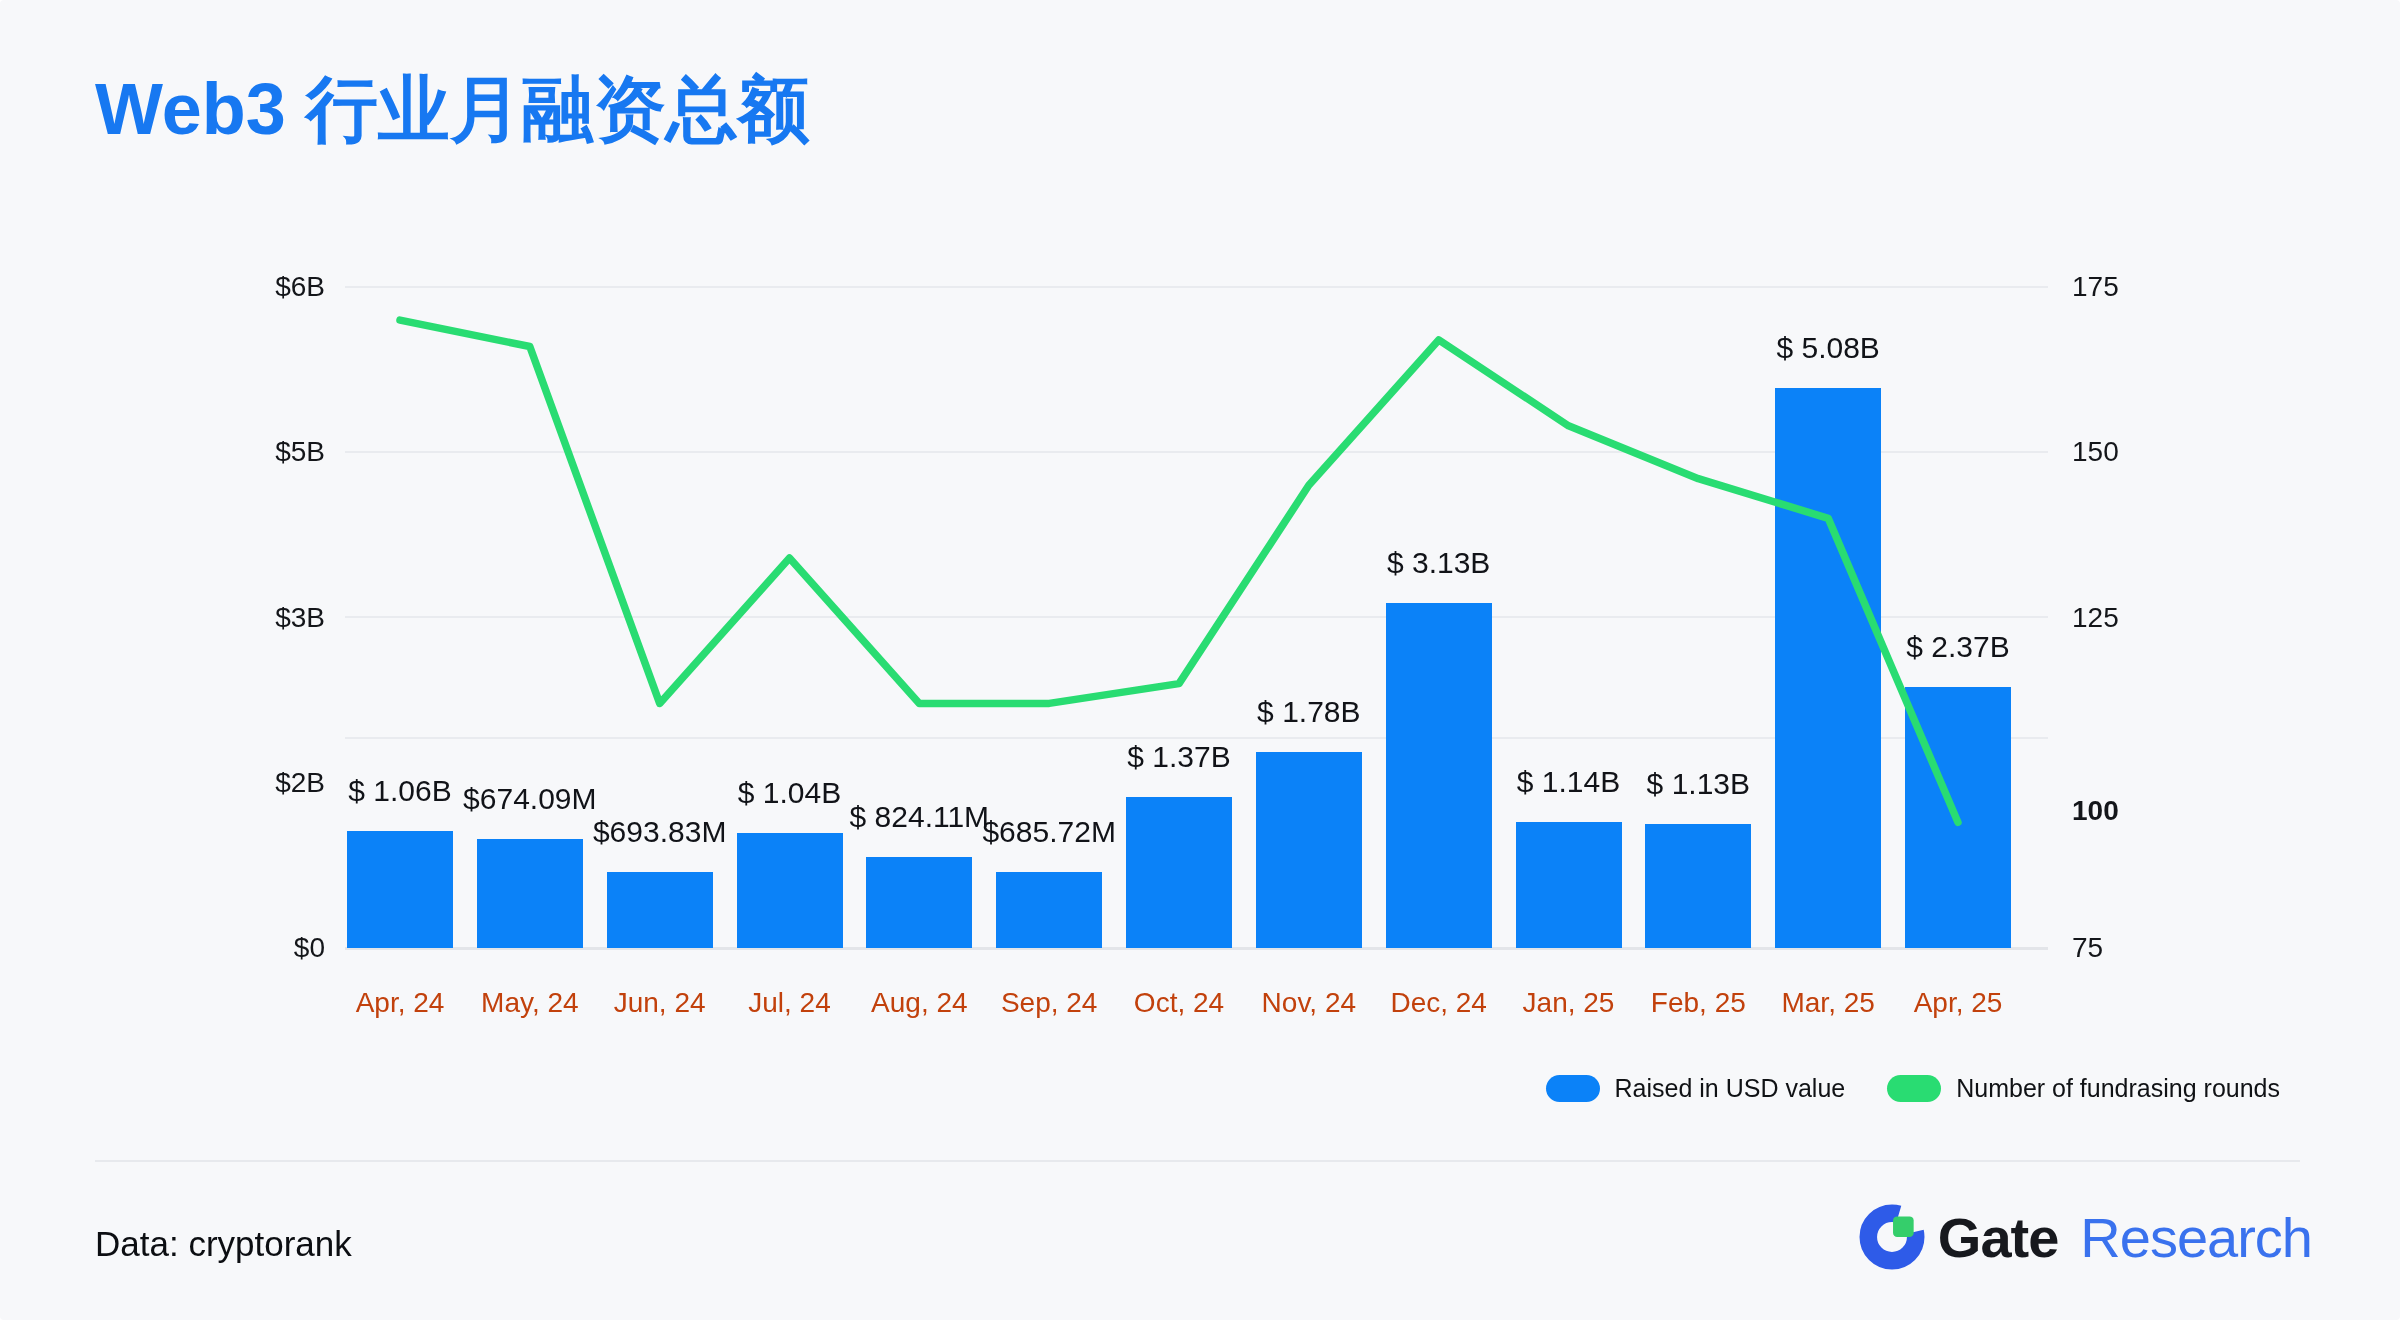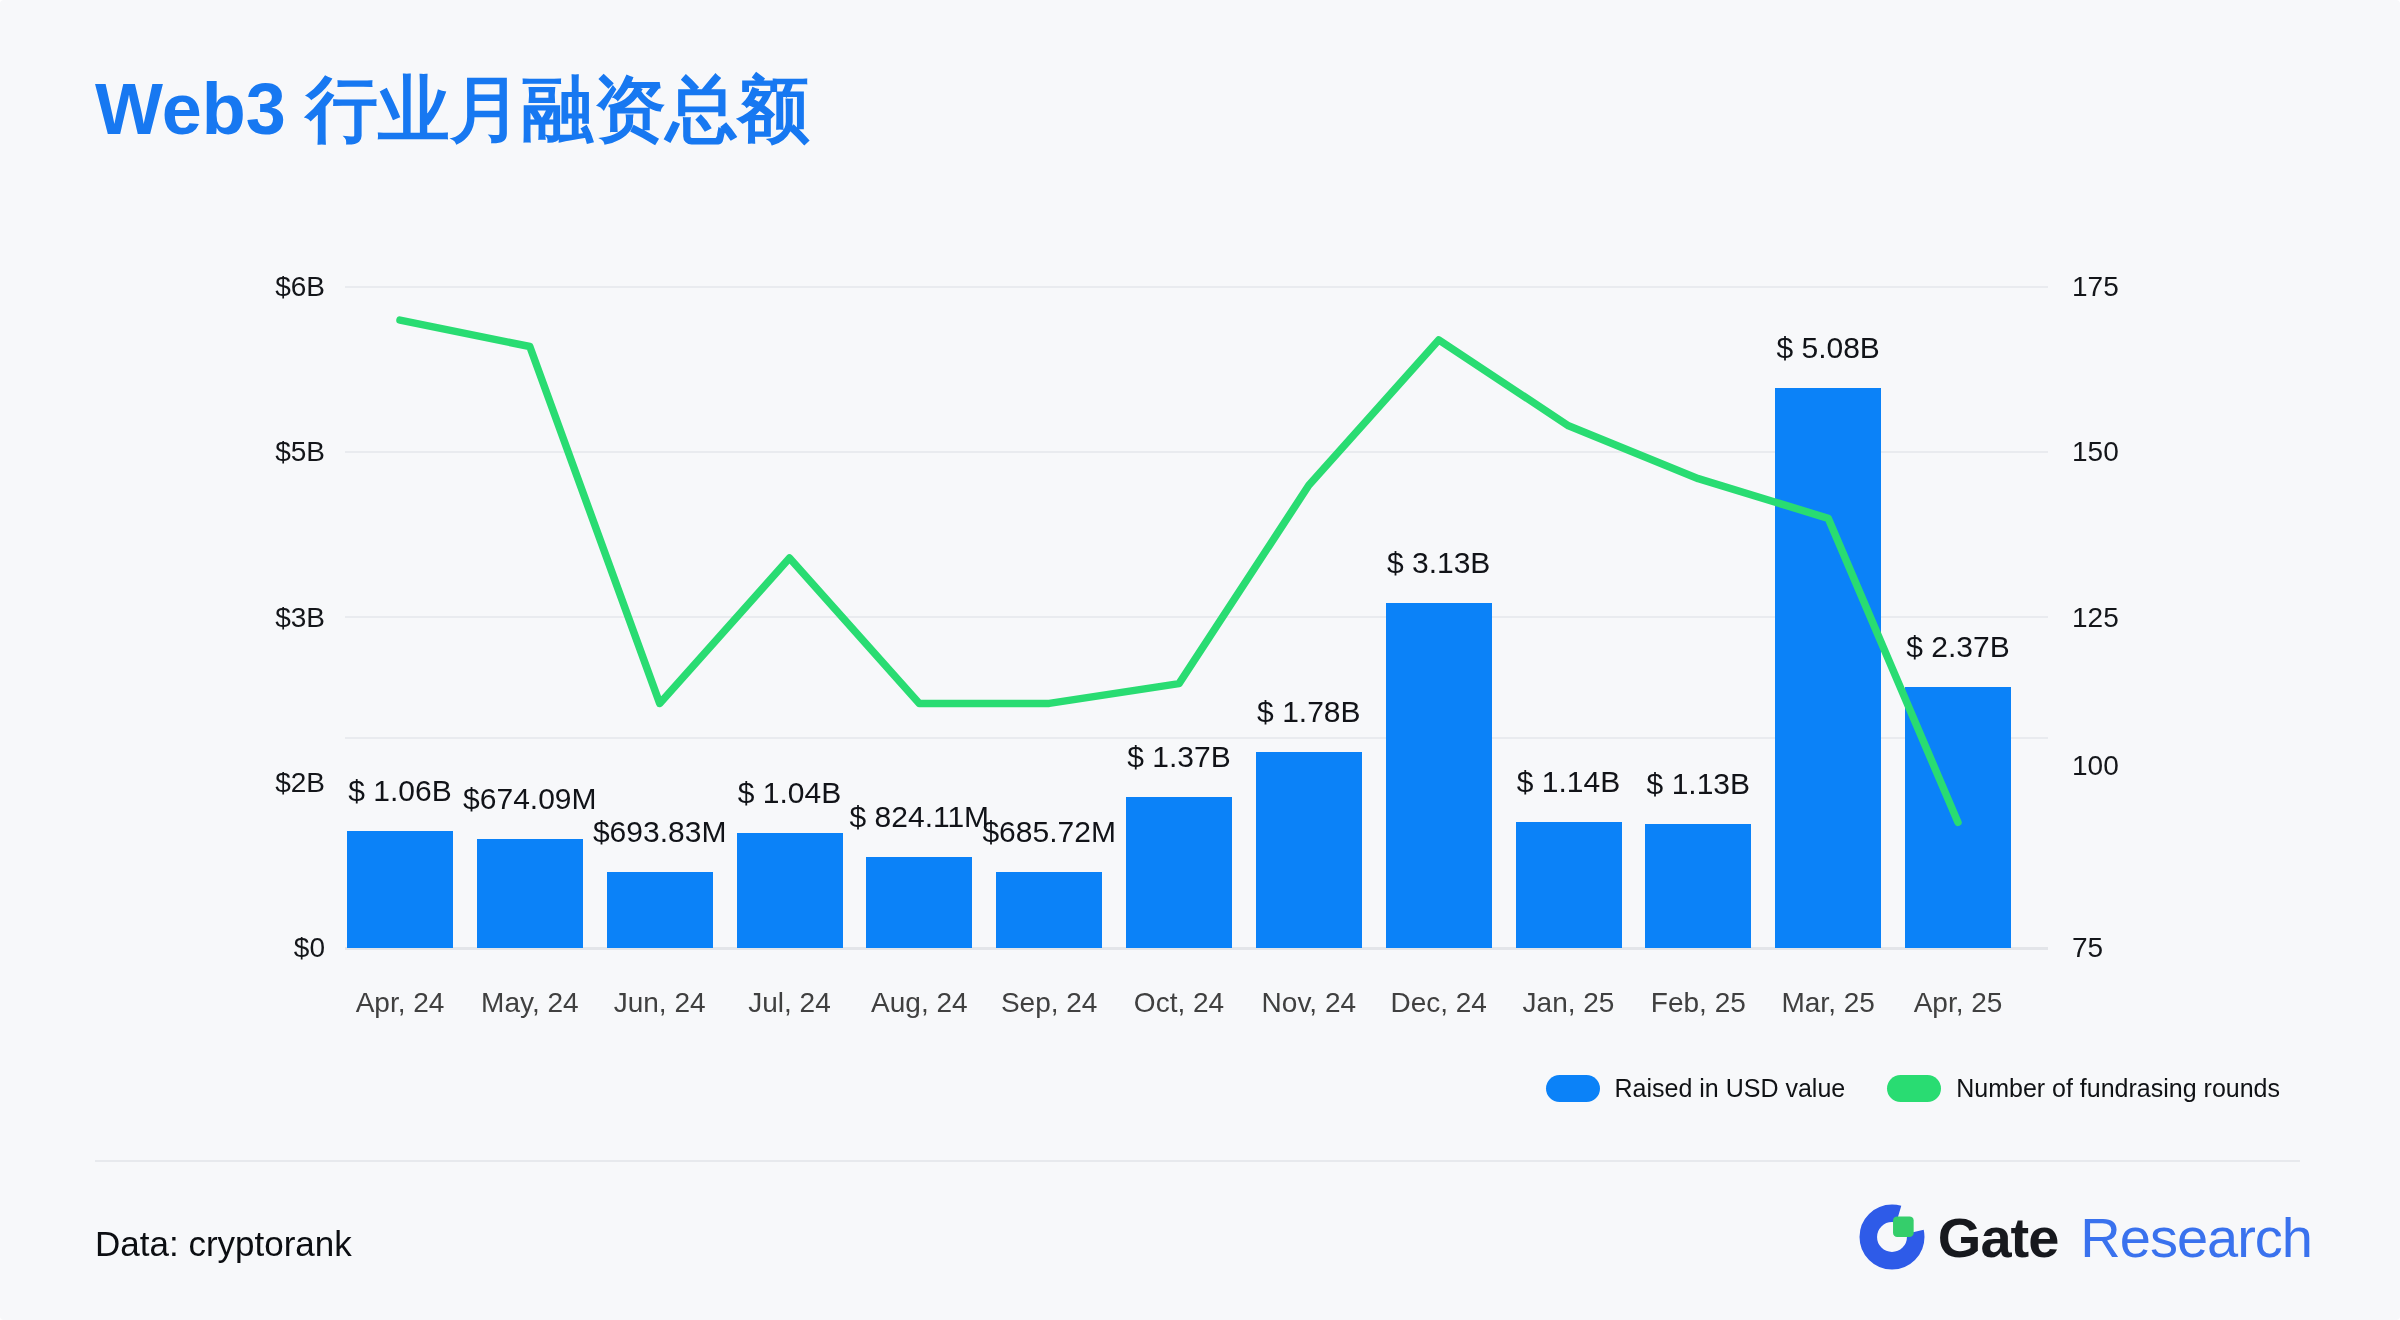--- a/index.html
+++ b/index.html
@@ -64,7 +64,7 @@
       <div class="ytick right" style="top: 270px;">175</div>
       <div class="ytick right" style="top: 435.25px;">150</div>
       <div class="ytick right" style="top: 600.5px;">125</div>
-      <div class="ytick right" style="top: 749px;">100</div>
+      <div class="ytick right" style="top: 794px; font-weight: bold;">100</div>
       <div class="ytick right" style="top: 931px;">75</div>
       <div class="bar" style="left: 347px; top: 831.223px; height: 116.777px; background: rgb(11, 130, 248);"></div>
       <div class="barlabel" style="left: 400px; top: 773.223px;">$ 1.06B</div>

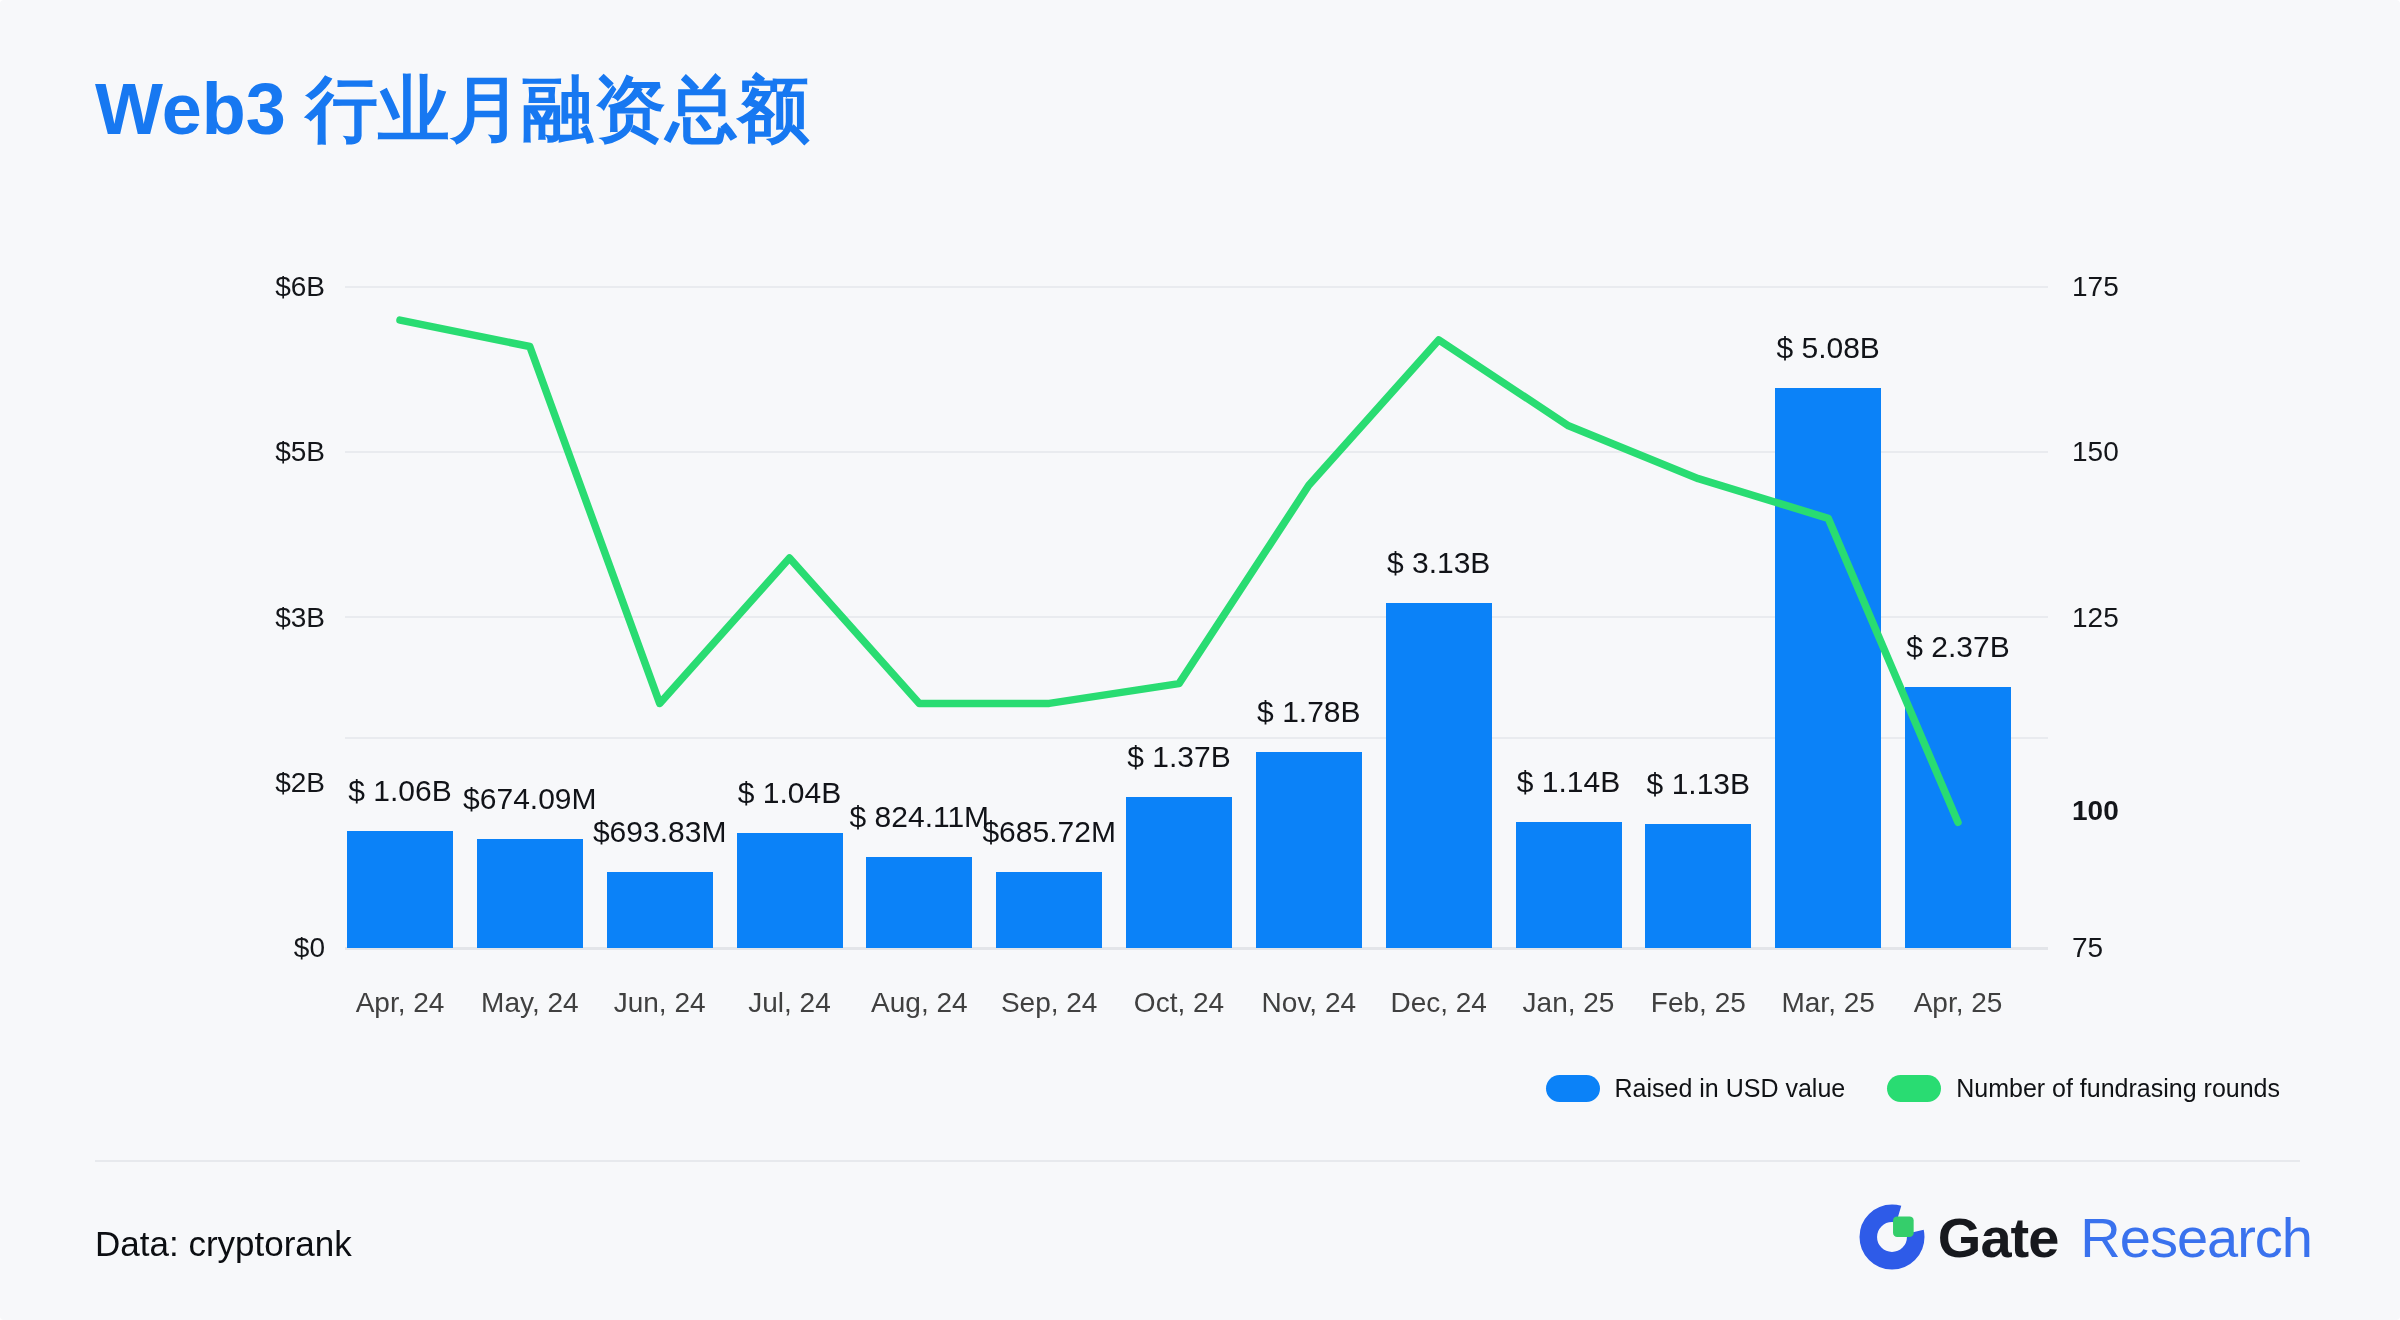--- a/index.html
+++ b/index.html
@@ -29,7 +29,7 @@
   }
   .xlabel{
     position:absolute;top:986px;transform:translateX(-50%);white-space:nowrap;
-    font-size:28px;color:#404040;height:34px;line-height:34px;
+    font-size:28px;color:#c2410c;height:34px;line-height:34px;
   }
   #line-svg{position:absolute;left:0;top:0;width:2400px;height:1320px;pointer-events:none;}
   .legend{position:absolute;top:1074px;right:120px;display:flex;align-items:center;gap:42px;}

